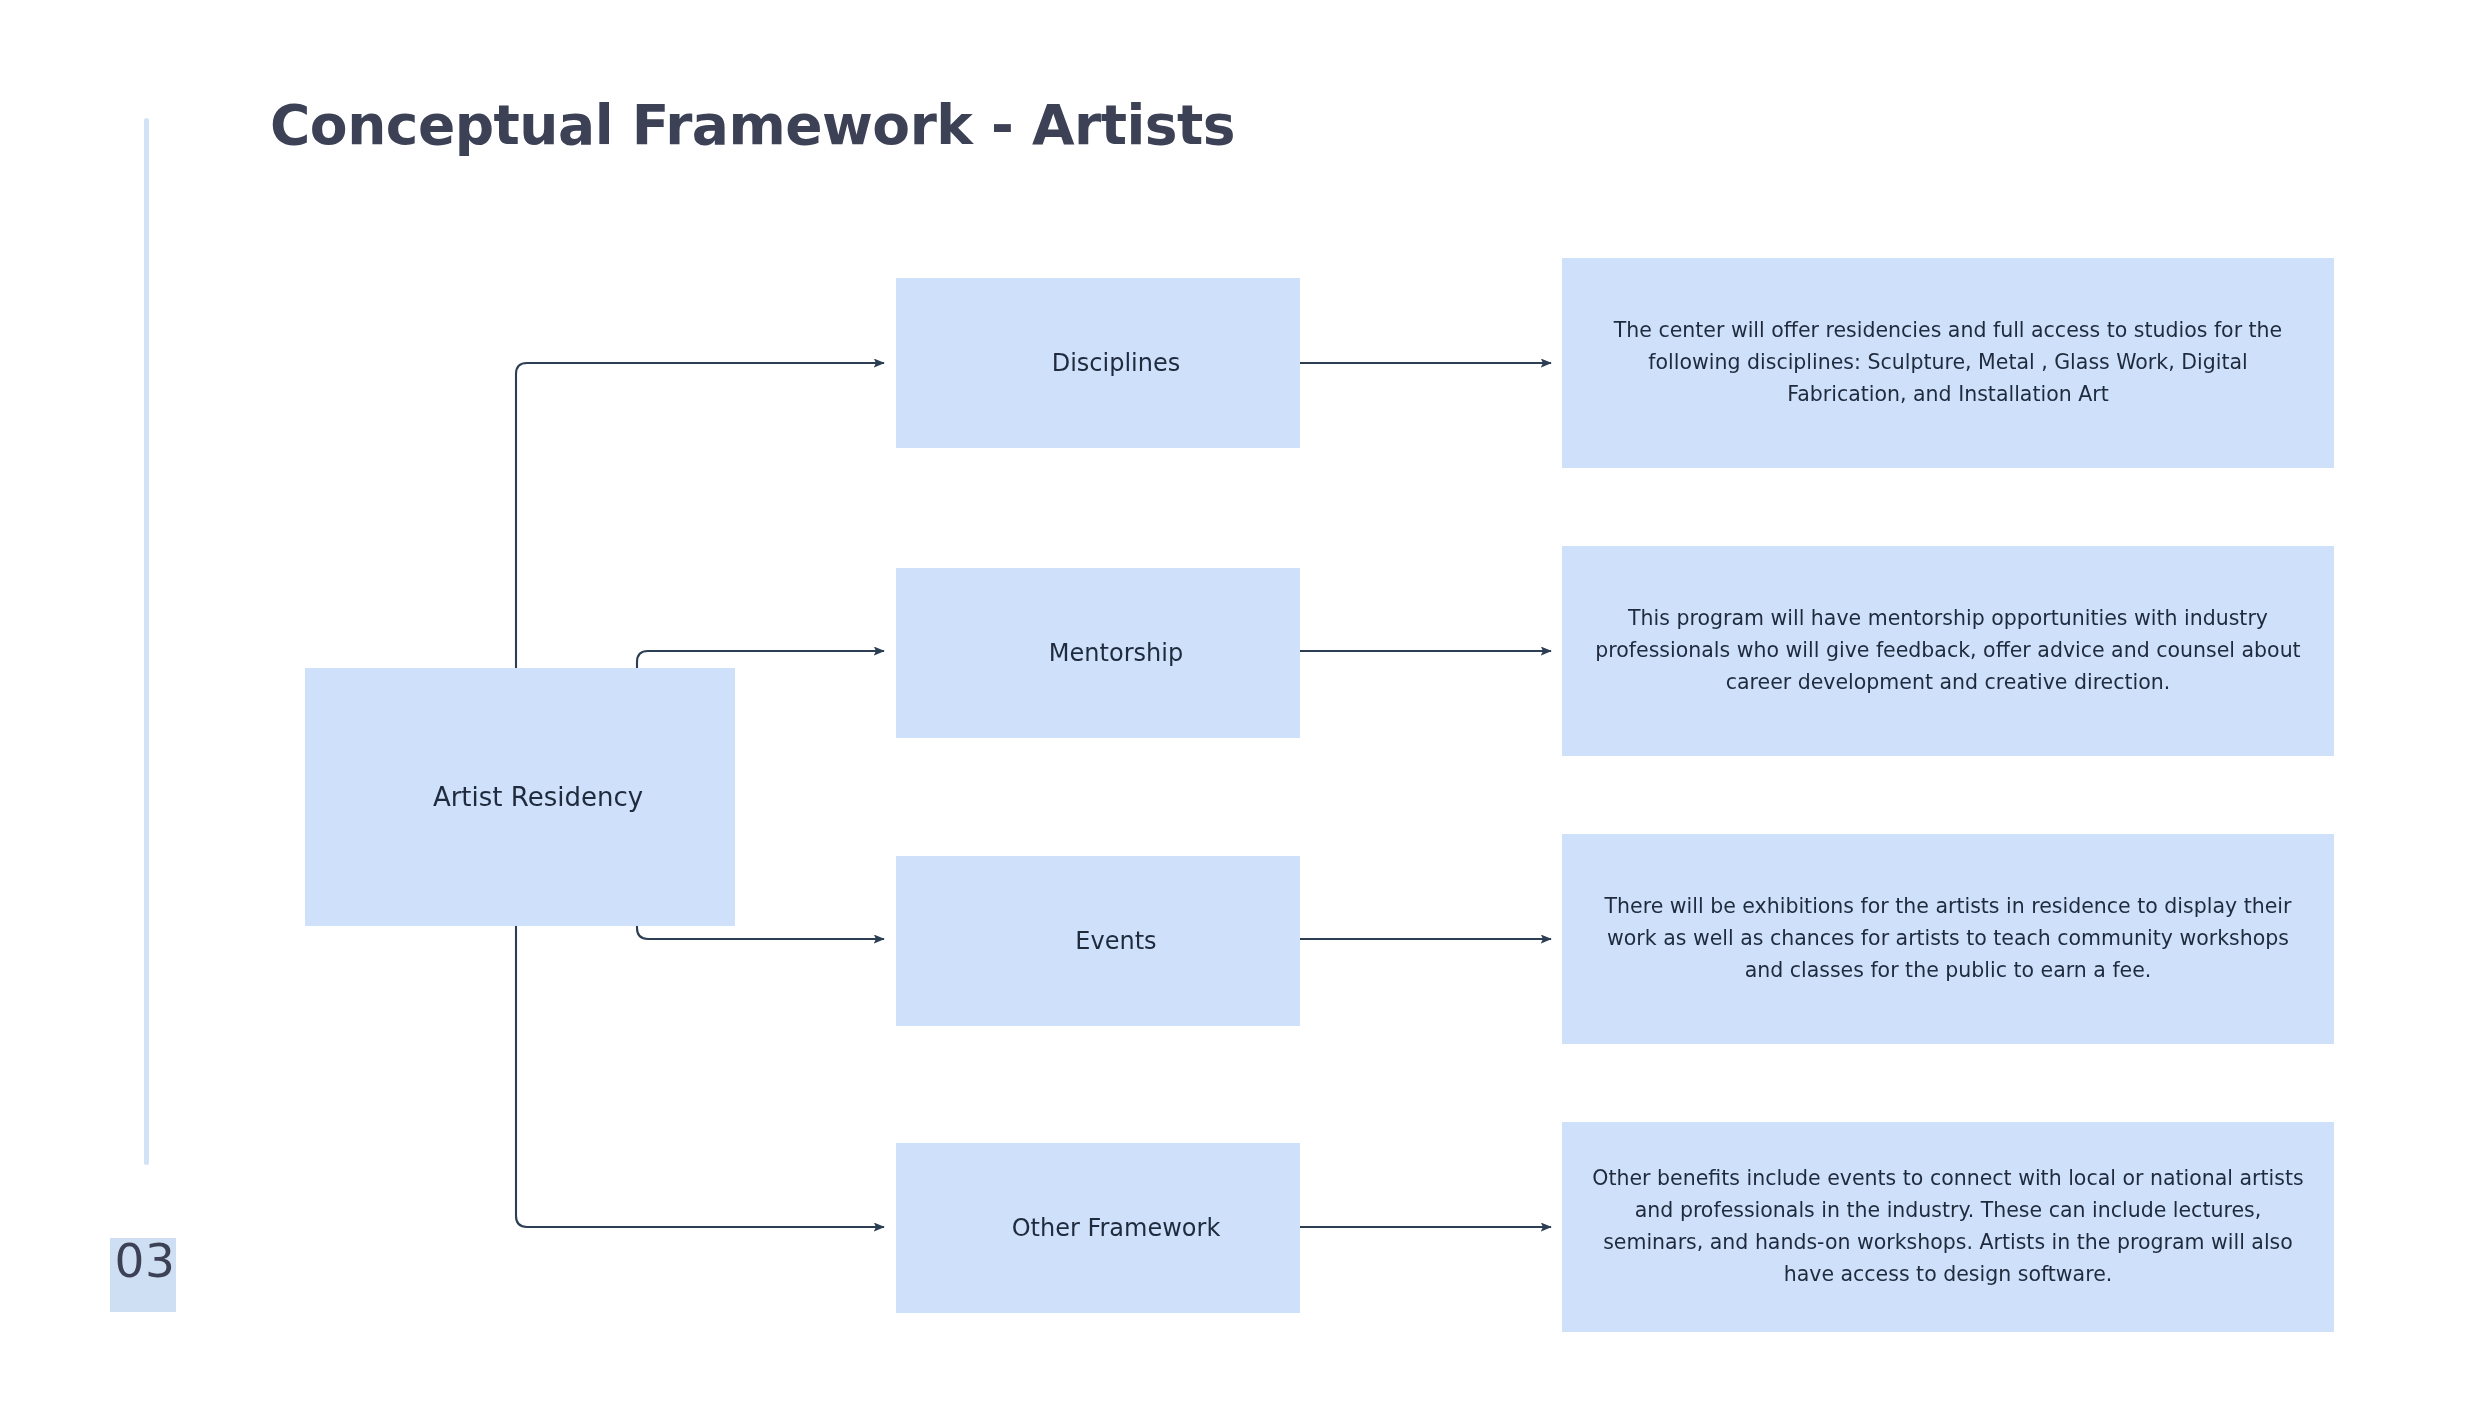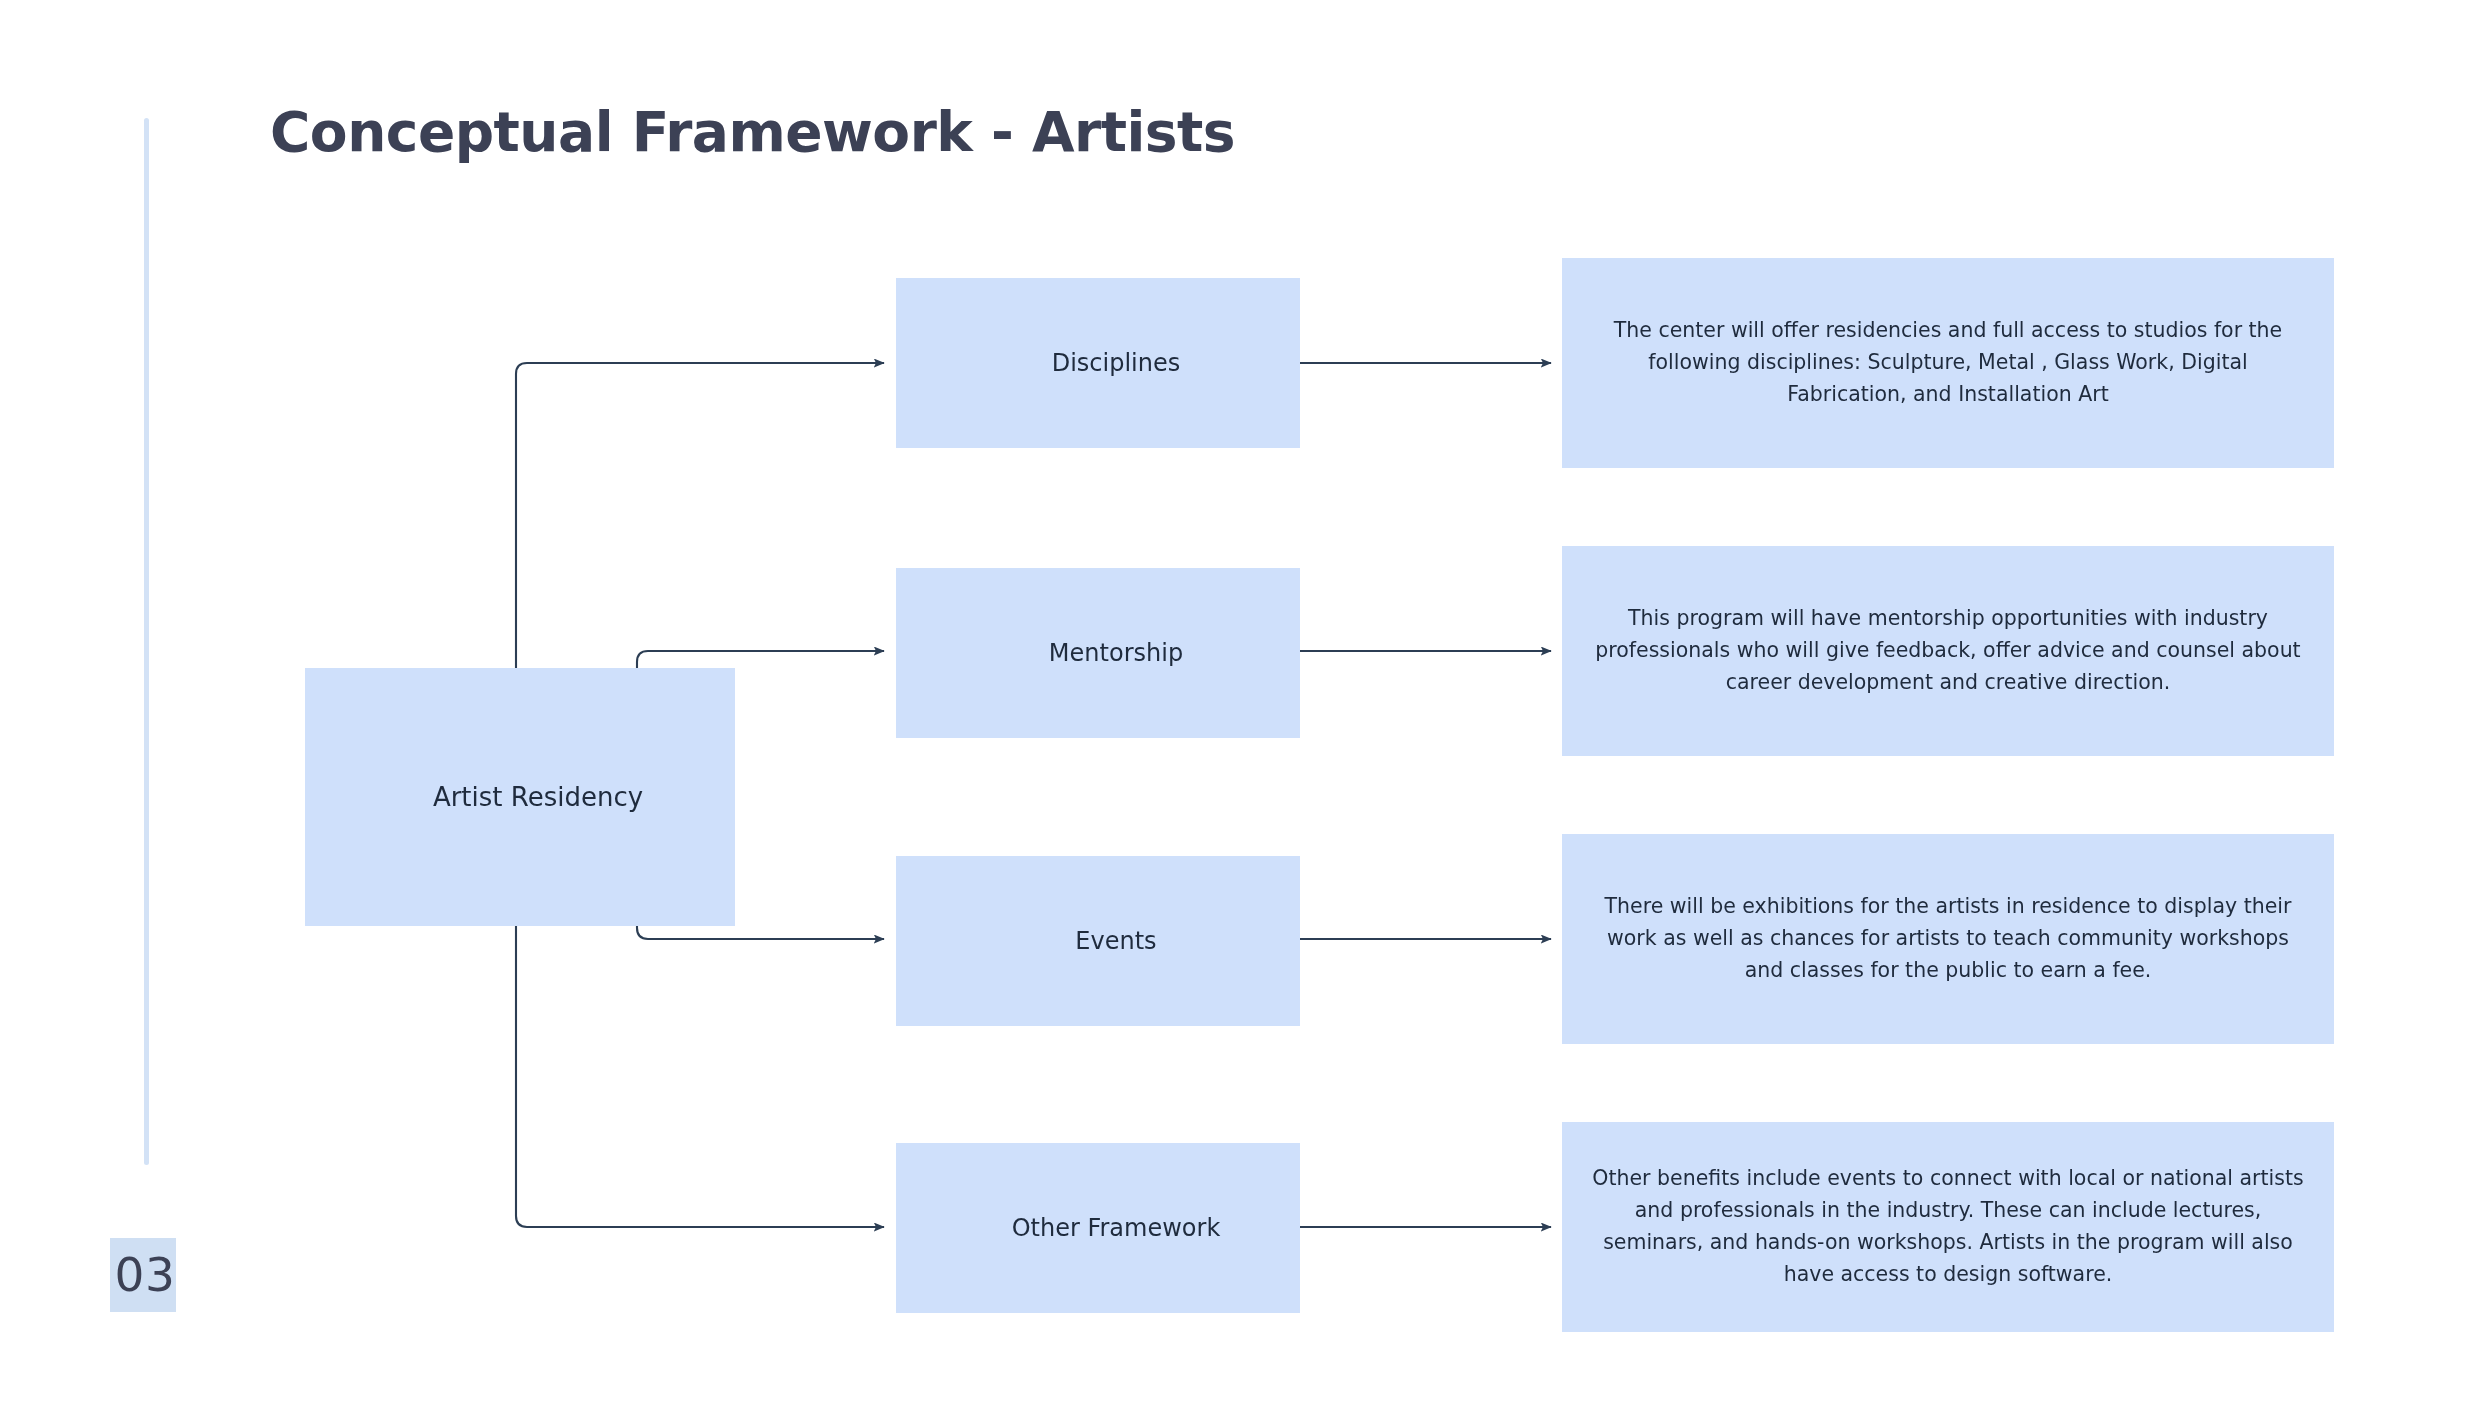--- a/index.html
+++ b/index.html
@@ -41,7 +41,7 @@
   .slide-title {
     position: absolute;
     left: 270px;
-    top: 99px;
+    top: 92px;
     font-family: "DejaVu Sans", sans-serif;
     font-size: 55px;
     font-weight: 700;

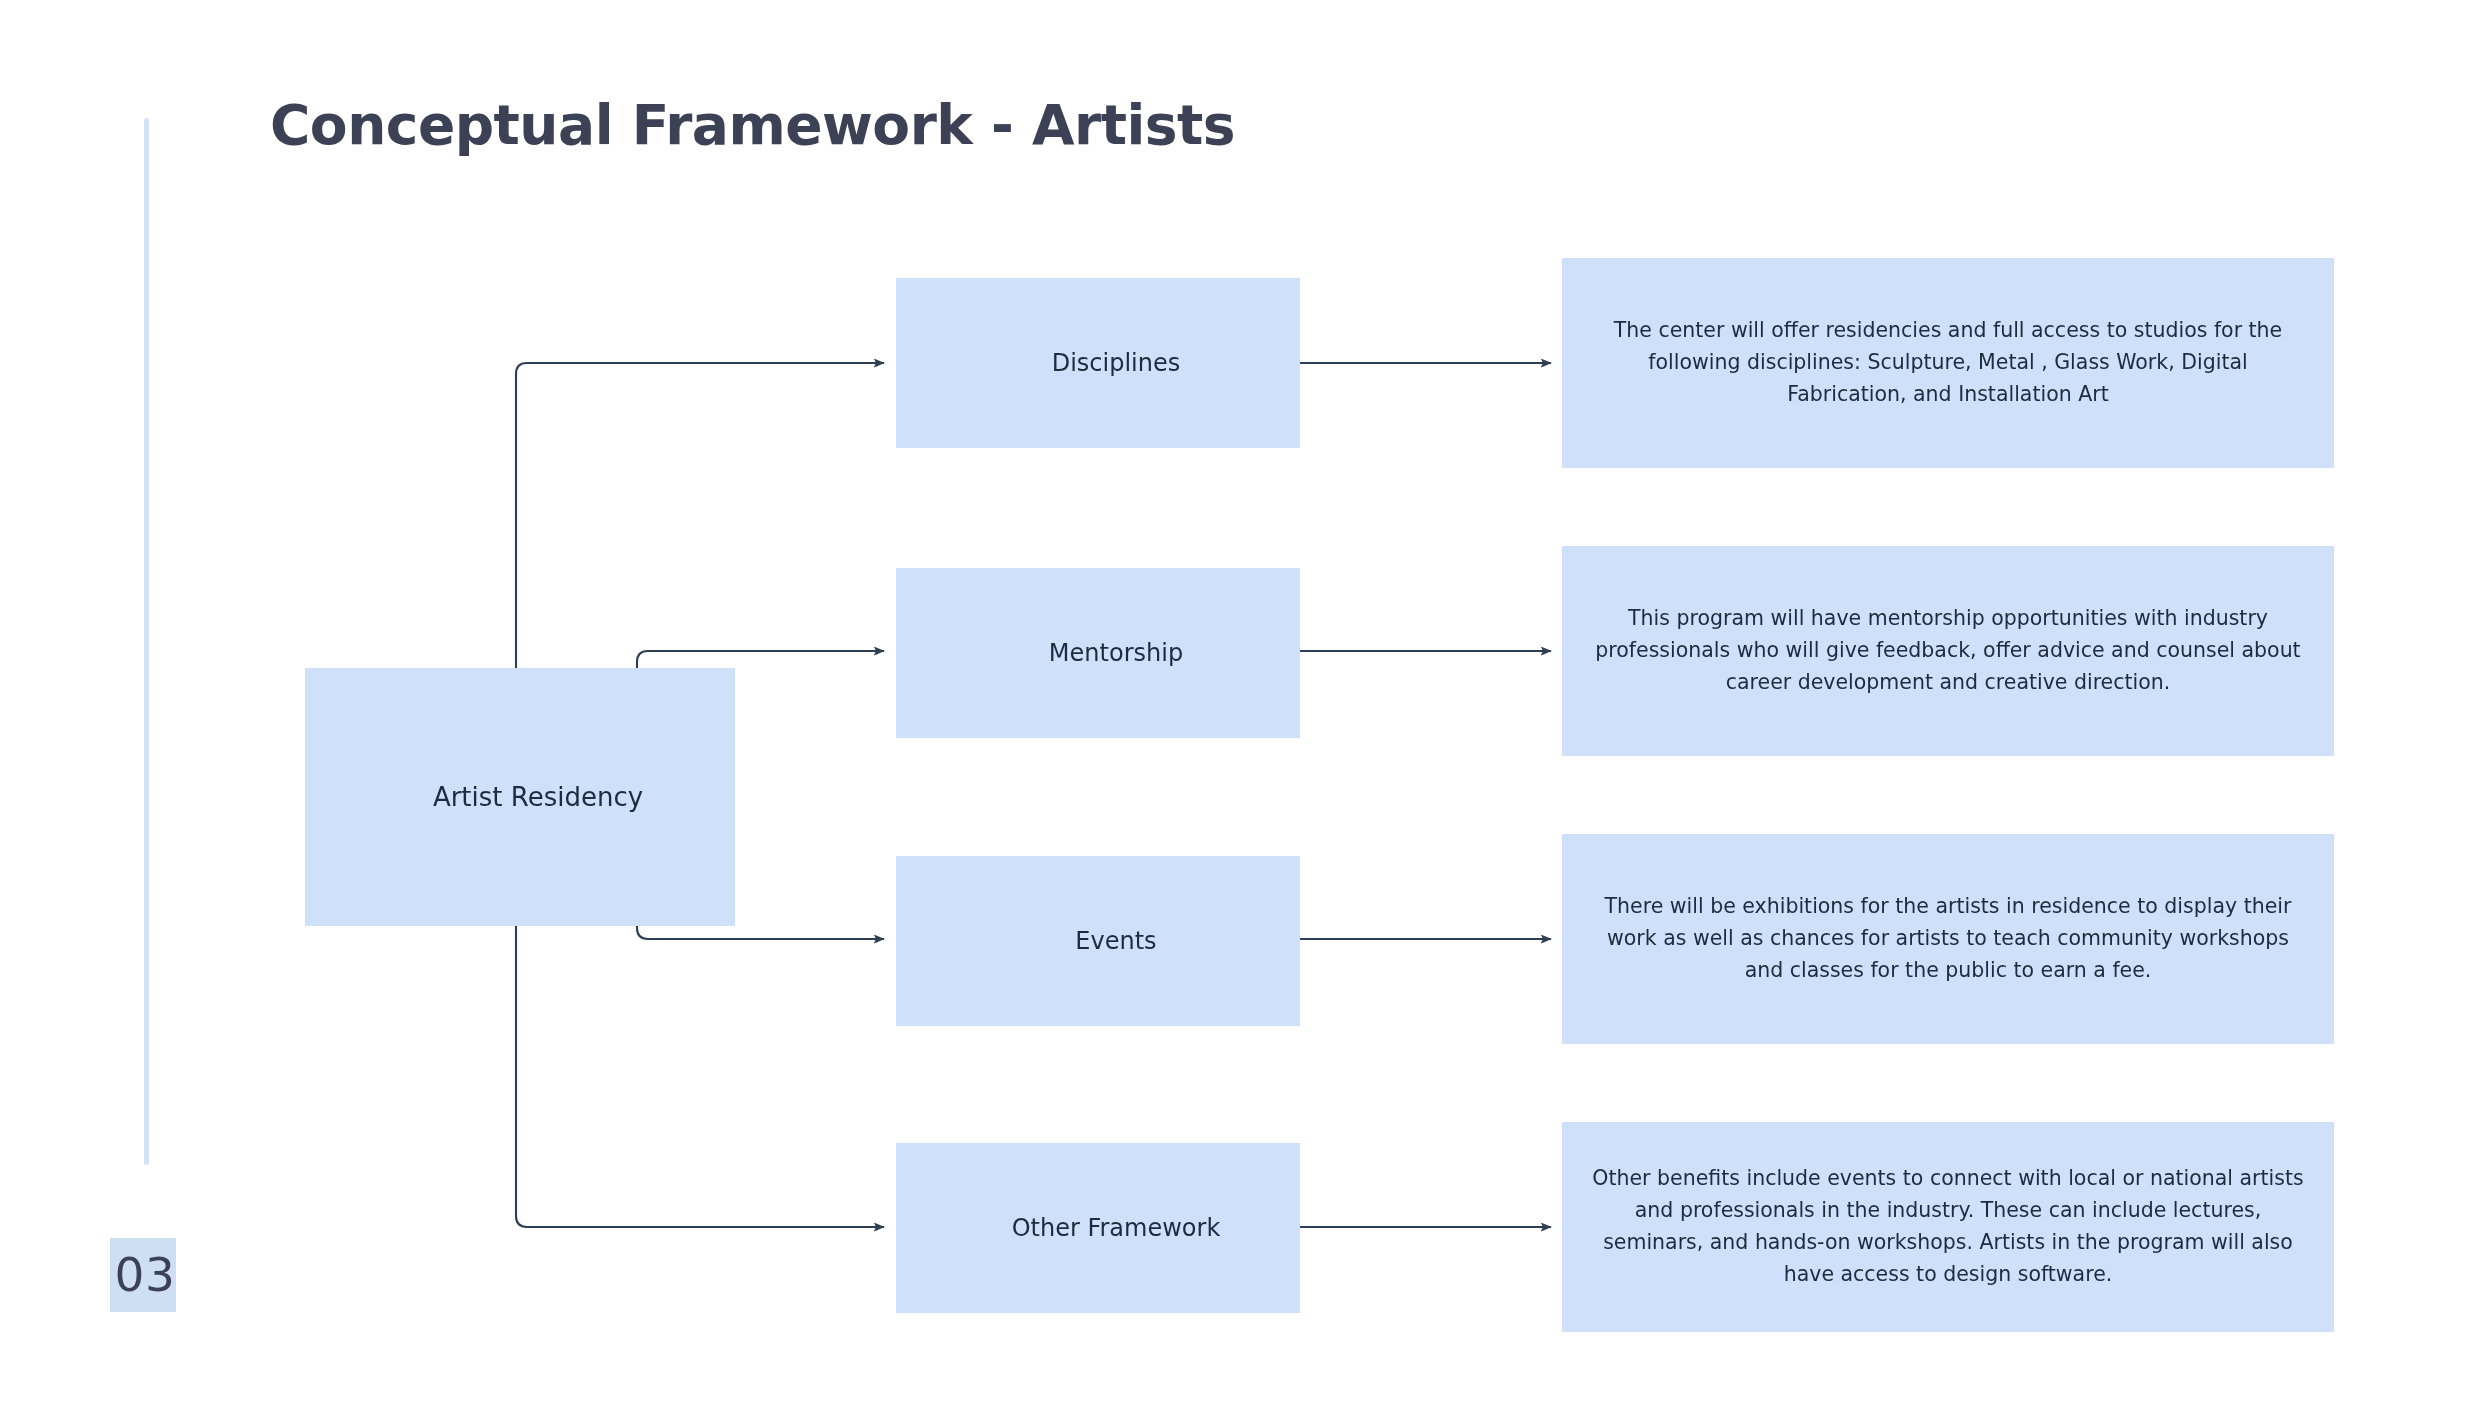--- a/index.html
+++ b/index.html
@@ -60,7 +60,7 @@
     height: 74px;
     background: #cfdff3;
     display: flex;
-    align-items: center;
+    align-items: flex-start;
     justify-content: center;
   }
   .page-badge-text {

